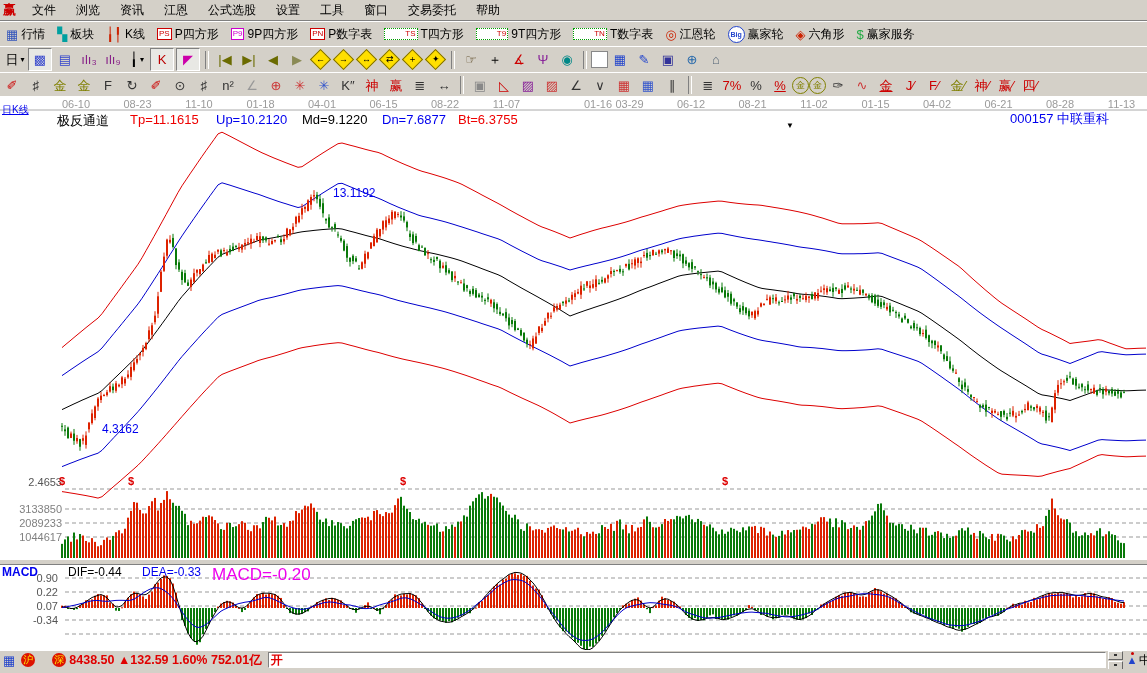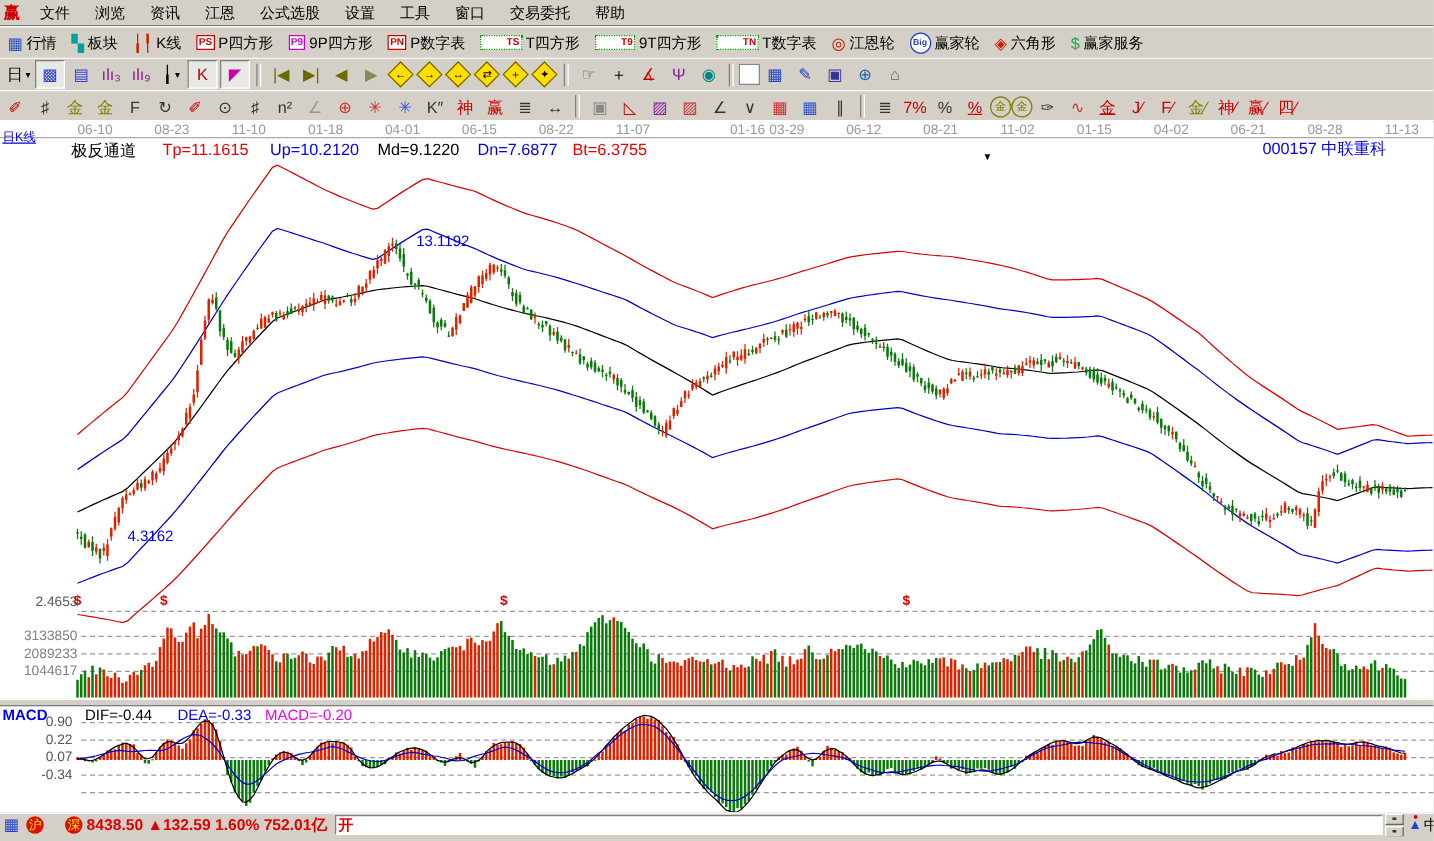--- a/index.html
+++ b/index.html
@@ -18,7 +18,7 @@
   .tbar4{top:72px;height:24px;}
   .t2{display:flex;align-items:center;gap:3px;padding:0 6px;font-size:12px;height:22px;}
   .t2i{font-size:13px;line-height:13px;}
-  .bx{display:inline-block;border:1px solid;font-size:8px;font-weight:bold;line-height:10px;padding:0 1px;background:#fff;}
+  .bx{display:inline-block;border:1px solid;font-size:8px;font-weight:normal;line-height:10px;padding:0 1px;background:#fff;}
   .bx.dot{border-style:dotted;padding-left:20px;}
   .circ{display:inline-flex;align-items:center;justify-content:center;width:15px;height:15px;
         border:1px solid;border-radius:50%;font-size:7px;font-weight:bold;background:#fff;}

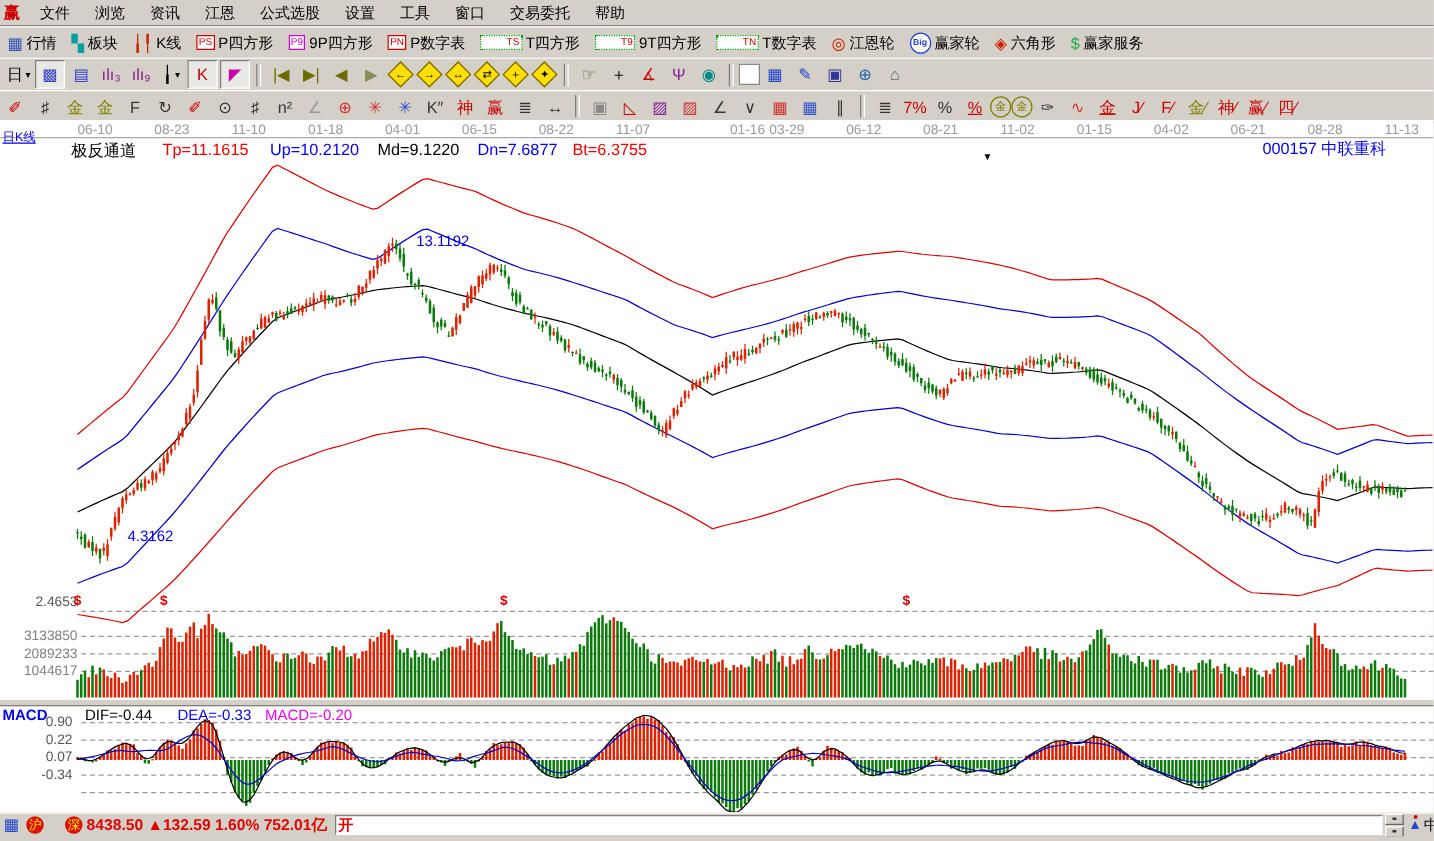--- a/index.html
+++ b/index.html
@@ -1733,7 +1733,7 @@
     <span class="lbl" style="left:2px;top:469px;color:#0000ee;font-size:12px;font-weight:bold;">MACD</span>
     <span class="lbl" style="left:68px;top:469px;color:#000;font-size:12px;">DIF=-0.44</span>
     <span class="lbl" style="left:142px;top:469px;color:#0000ee;font-size:12px;">DEA=-0.33</span>
-    <span class="lbl" style="left:212px;top:469px;color:#ee00ee;font-size:12px;">MACD=-0.20</span>
+    <span class="lbl" style="left:212px;top:469px;color:#ee00ee;font-size:17px;">MACD=-0.20</span>
     <div id="macd-scale">
         <span class="scale" style="left: 13px; width: 45px; color: rgb(85, 85, 85); top: 476px;">0.90</span>
         <span class="scale" style="left: 13px; width: 45px; color: rgb(85, 85, 85); top: 490px;">0.22</span>

